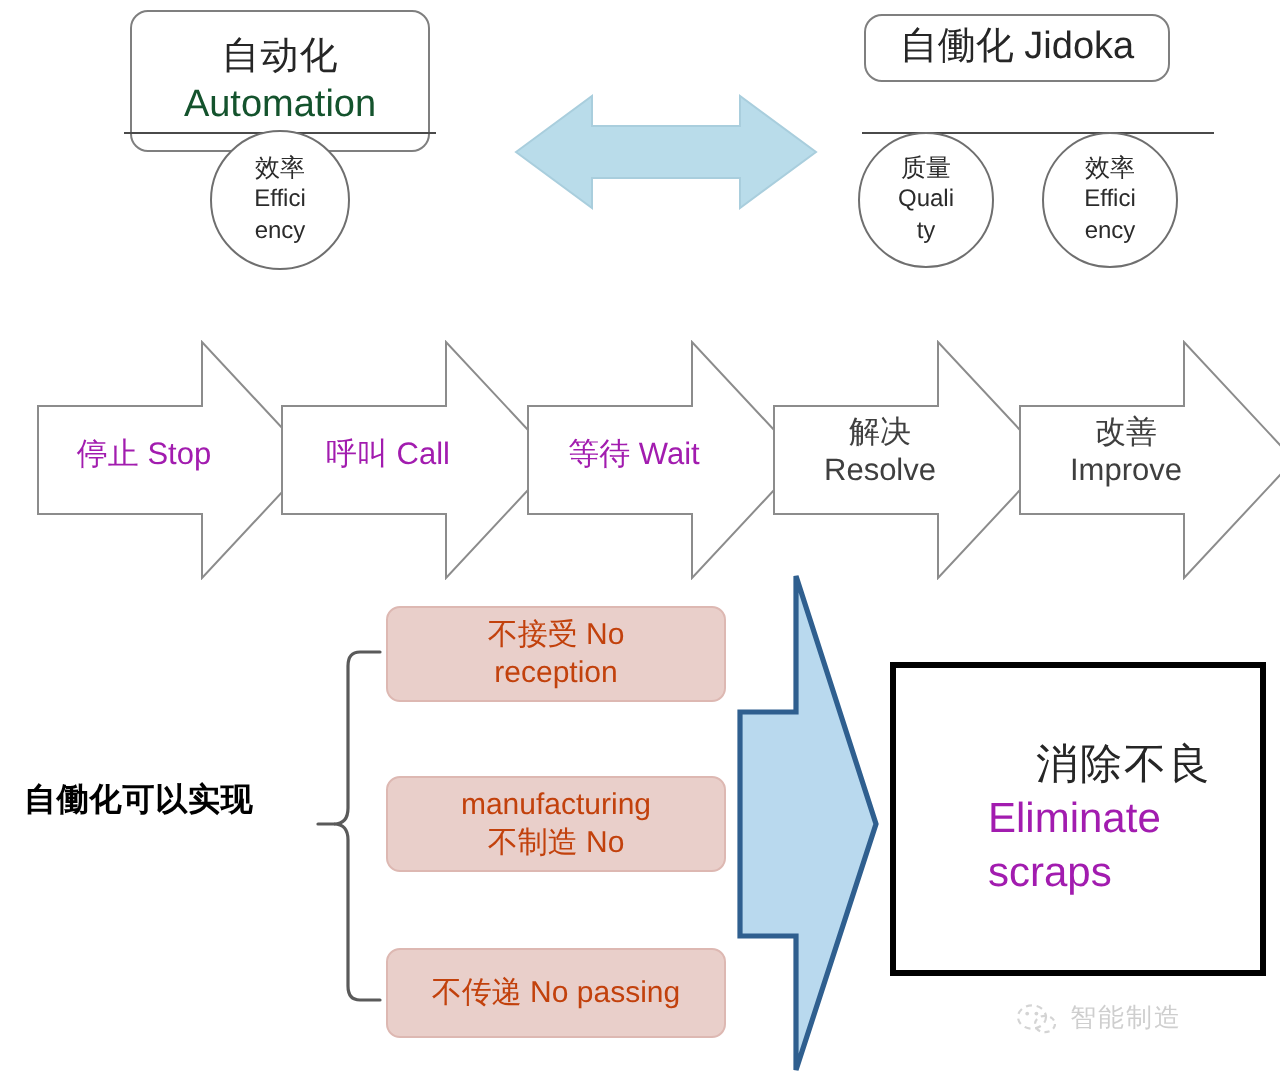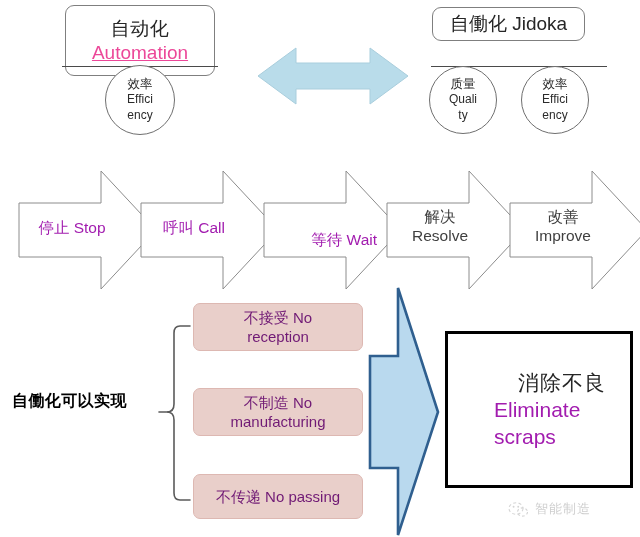--- a/index.html
+++ b/index.html
@@ -39,8 +39,7 @@
   }
   .concept-en {
     font-size: 19px;
-    color: #ec4899;
-    text-decoration: underline;
+    color: #14532d;
   }
   .concept-inline {
     font-size: 19px;

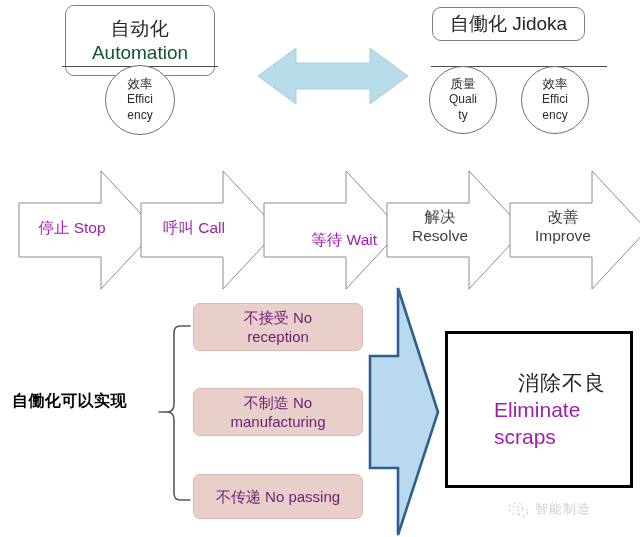--- a/index.html
+++ b/index.html
@@ -207,7 +207,7 @@
     <svg width="140" height="120" viewBox="0 0 140 120">
       <polygon points="1,33 83,33 83,1 138,60 83,119 83,87 1,87" fill="#ffffff" stroke="#8c8c8c" stroke-width="1"></polygon>
     </svg>
-    <div class="chev-label" style="top:60px; left:-6px; width:120px;text-align:right;">
+    <div class="chev-label" style="top:48px; left:-6px; width:120px;">
       <span class="chev-inline">等待 Wait</span>
     </div>
   </div>

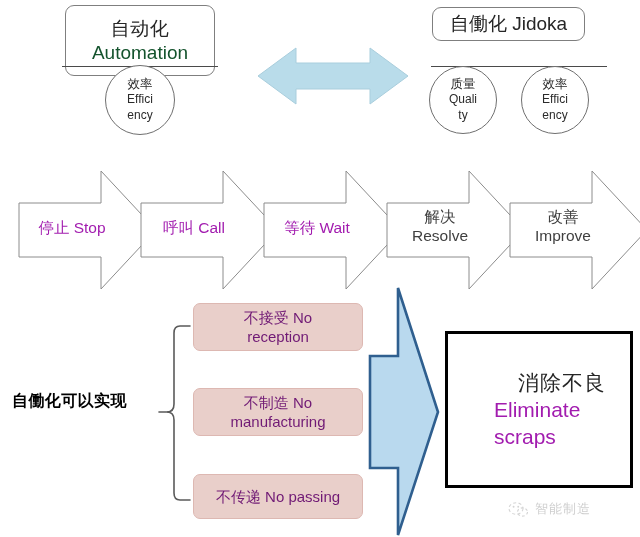--- a/index.html
+++ b/index.html
@@ -109,7 +109,7 @@
     justify-content: center;
     text-align: center;
     line-height: 1.28;
-    color: #701a75;
+    color: #c2410c;
     font-size: 15px;
   }
 

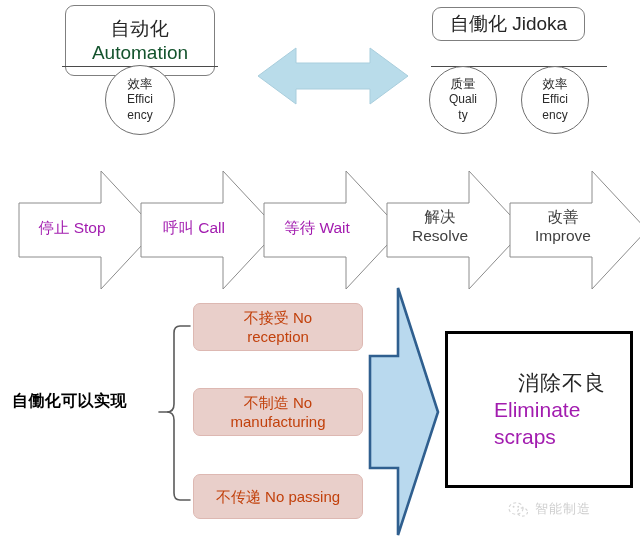--- a/index.html
+++ b/index.html
@@ -252,8 +252,8 @@
 
   <div class="abs pink-box" style="left:193px; top:388px; width:170px; height:48px;">
     <div>
+      <div>manufacturing</div>
       <div>不制造 No</div>
-      <div>manufacturing</div>
     </div>
   </div>
 

